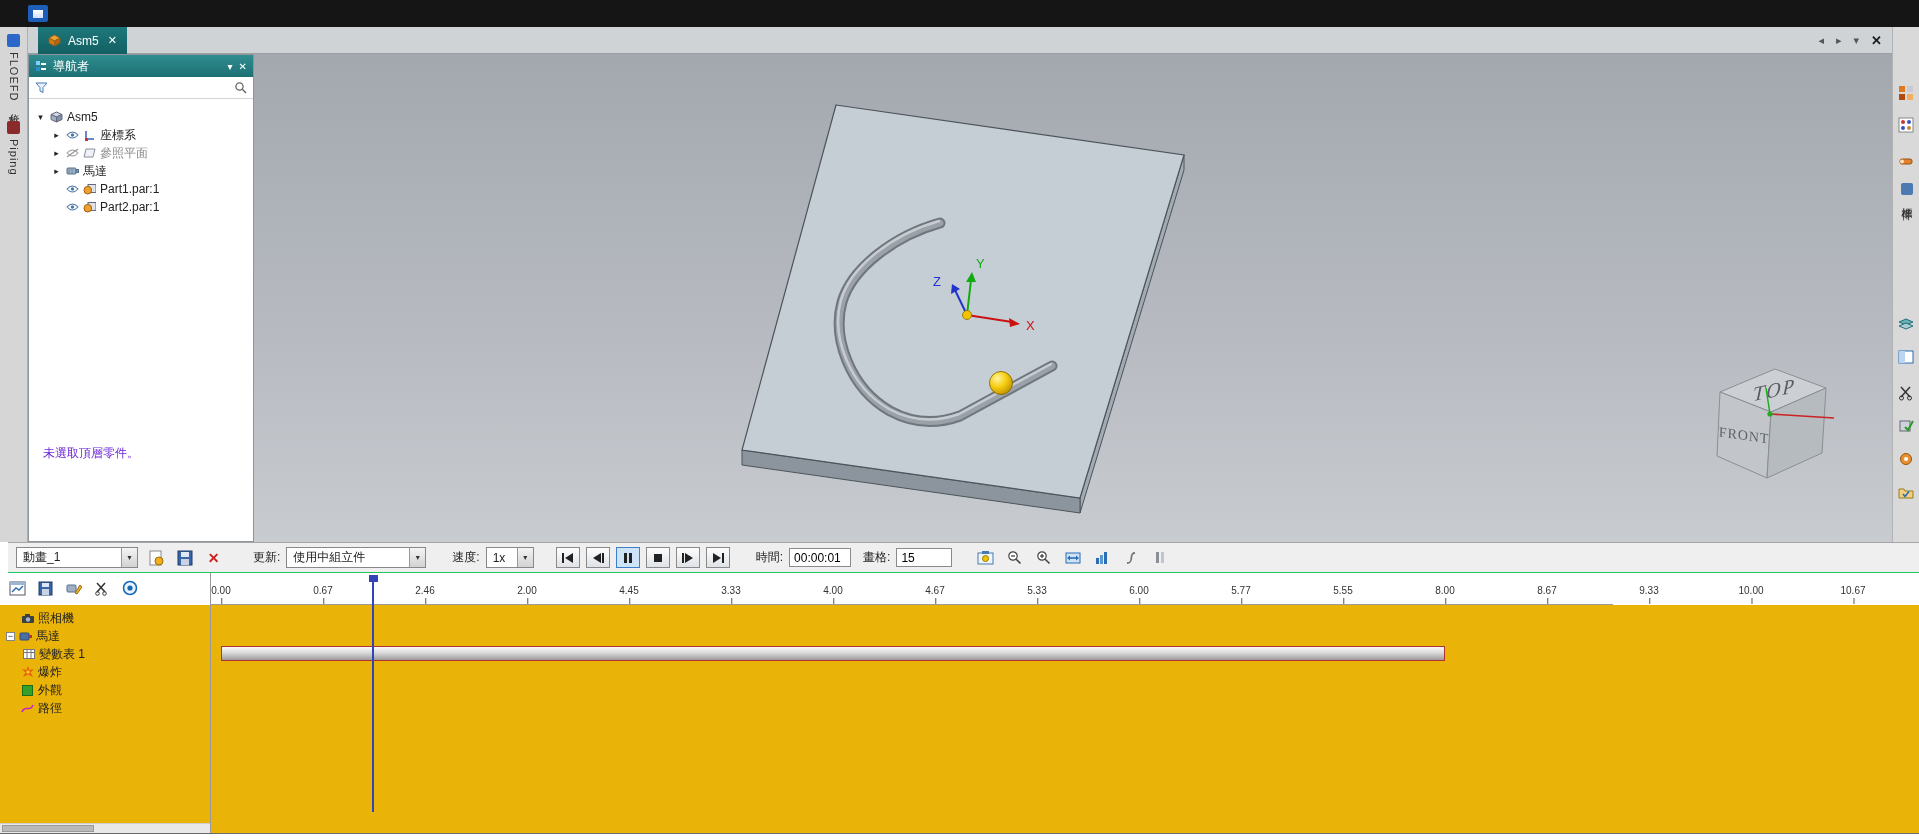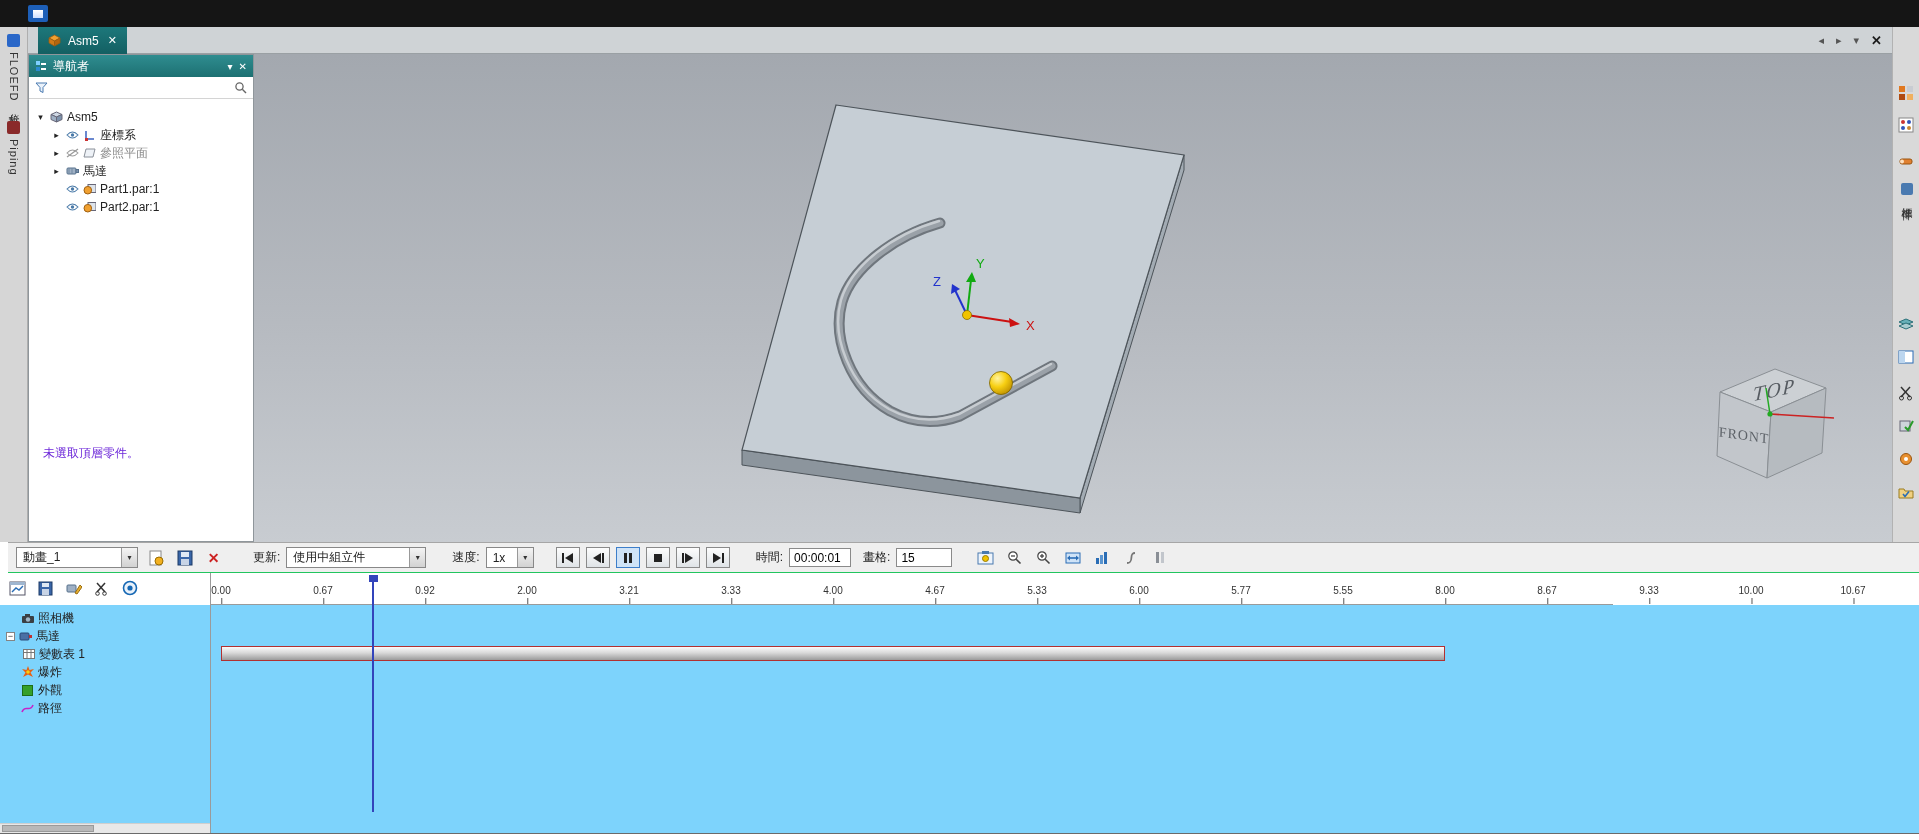--- a/index.html
+++ b/index.html
@@ -537,7 +537,7 @@
     <div class="ruler">
       <span class="tick" style="left:10px">0.00</span>
       <span class="tick" style="left:112px">0.67</span>
-      <span class="tick" style="left:214px">0.92</span>
+      <span class="tick" style="left:214px">2.46</span>
       <span class="tick" style="left:316px">2.00</span>
       <span class="tick" style="left:418px">3.21</span>
       <span class="tick" style="left:520px">3.33</span>

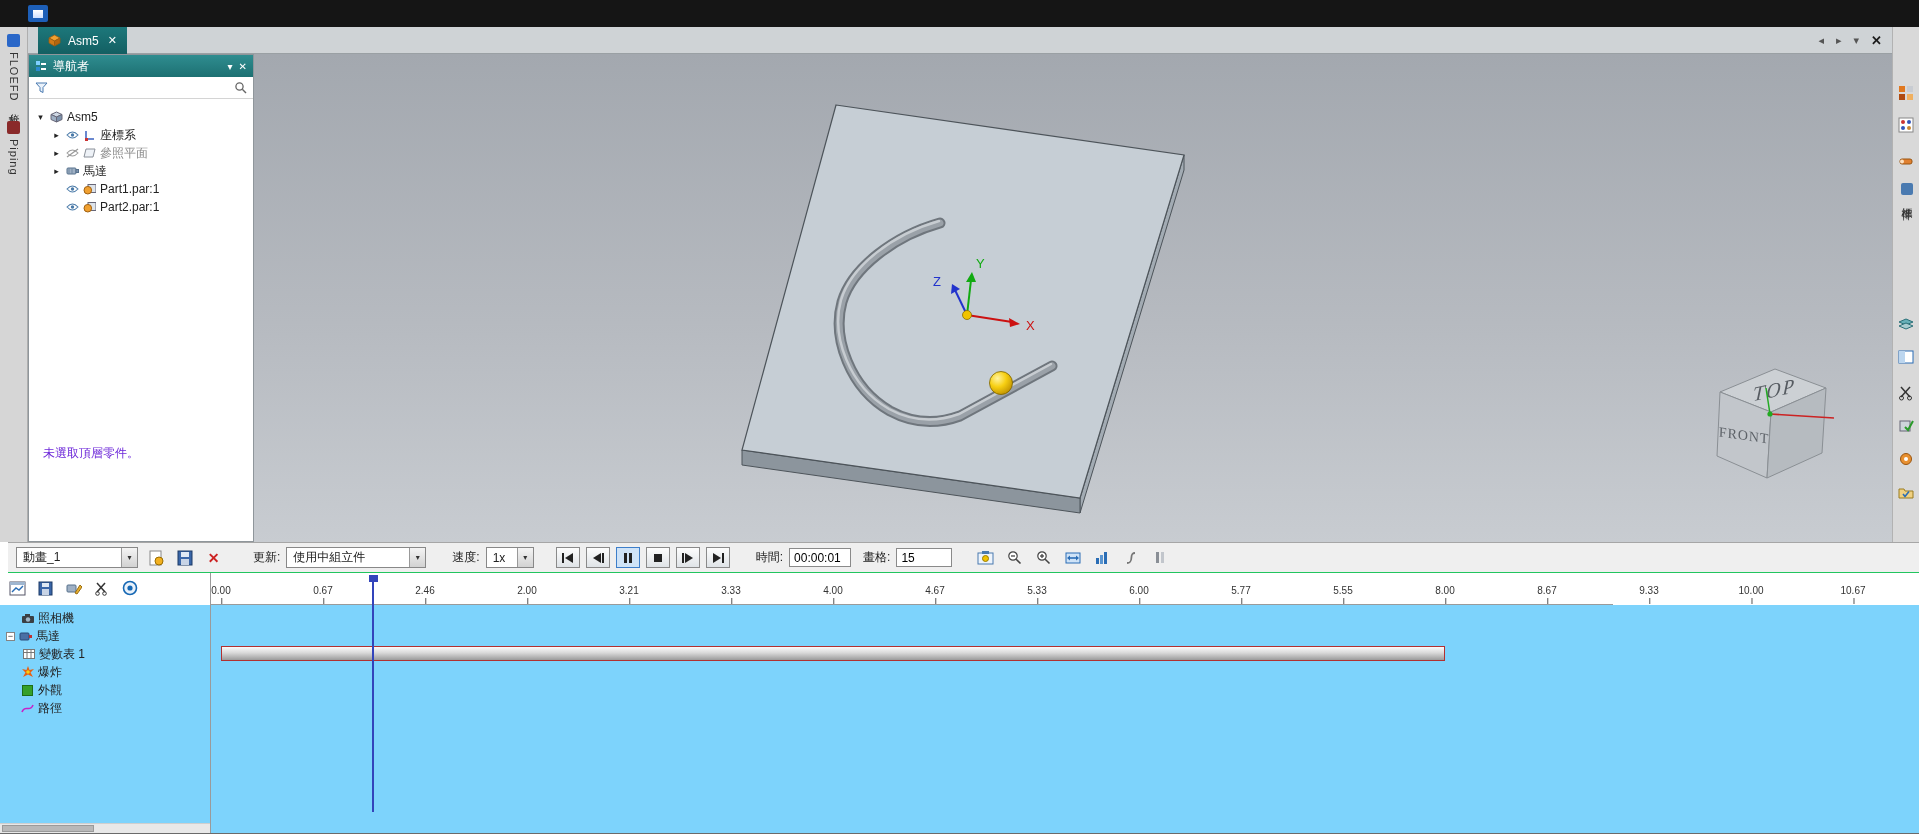--- a/index.html
+++ b/index.html
@@ -539,7 +539,7 @@
       <span class="tick" style="left:112px">0.67</span>
       <span class="tick" style="left:214px">2.46</span>
       <span class="tick" style="left:316px">2.00</span>
-      <span class="tick" style="left:418px">3.21</span>
+      <span class="tick" style="left:418px">4.45</span>
       <span class="tick" style="left:520px">3.33</span>
       <span class="tick" style="left:622px">4.00</span>
       <span class="tick" style="left:724px">4.67</span>

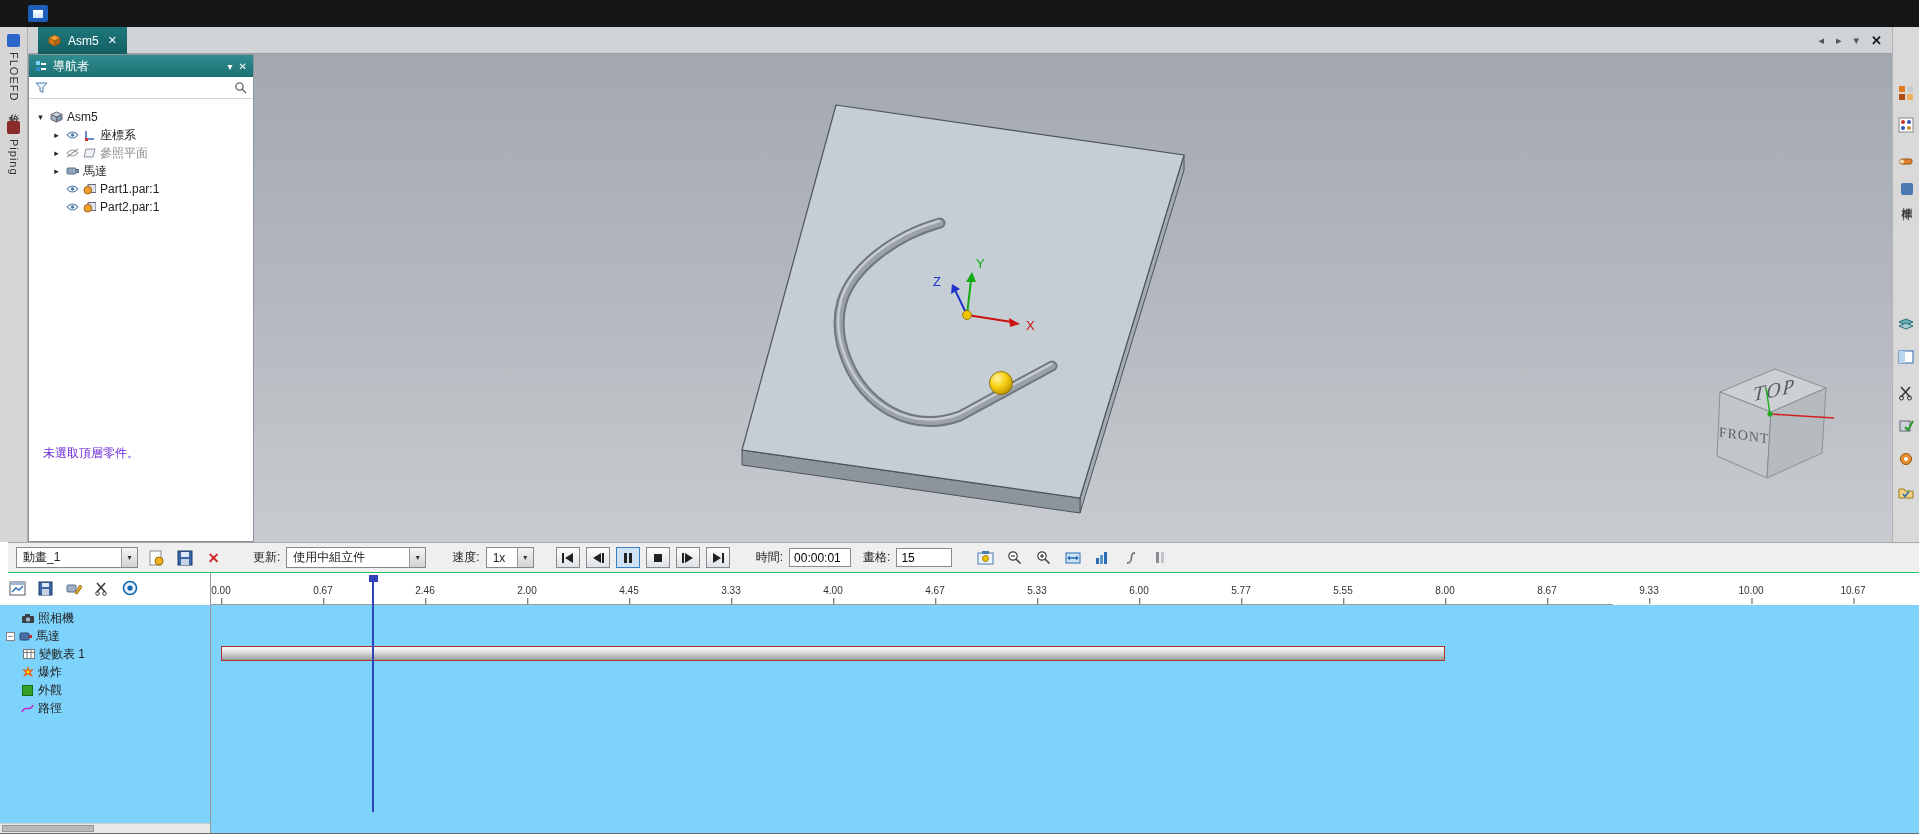--- a/index.html
+++ b/index.html
@@ -83,7 +83,7 @@
   .tick::after { content:""; position:absolute; left:50%; bottom:-8px; width:1px; height:6px; background:#555; }
 
   
-  .tl-body { position:absolute; left:0; top:605px; width:1919px; height:229px; background:#7dd3fc;
+  .tl-body { position:absolute; left:0; top:605px; width:1919px; height:229px; background:#eab308;
     border-bottom:1px solid #6a6a6a; }
   .tl-tree { position:absolute; left:0; top:4px; width:210px; }
   .tl-tracks { position:absolute; left:210px; right:0; top:0; bottom:0; border-left:1px solid #9a9a9a; }

